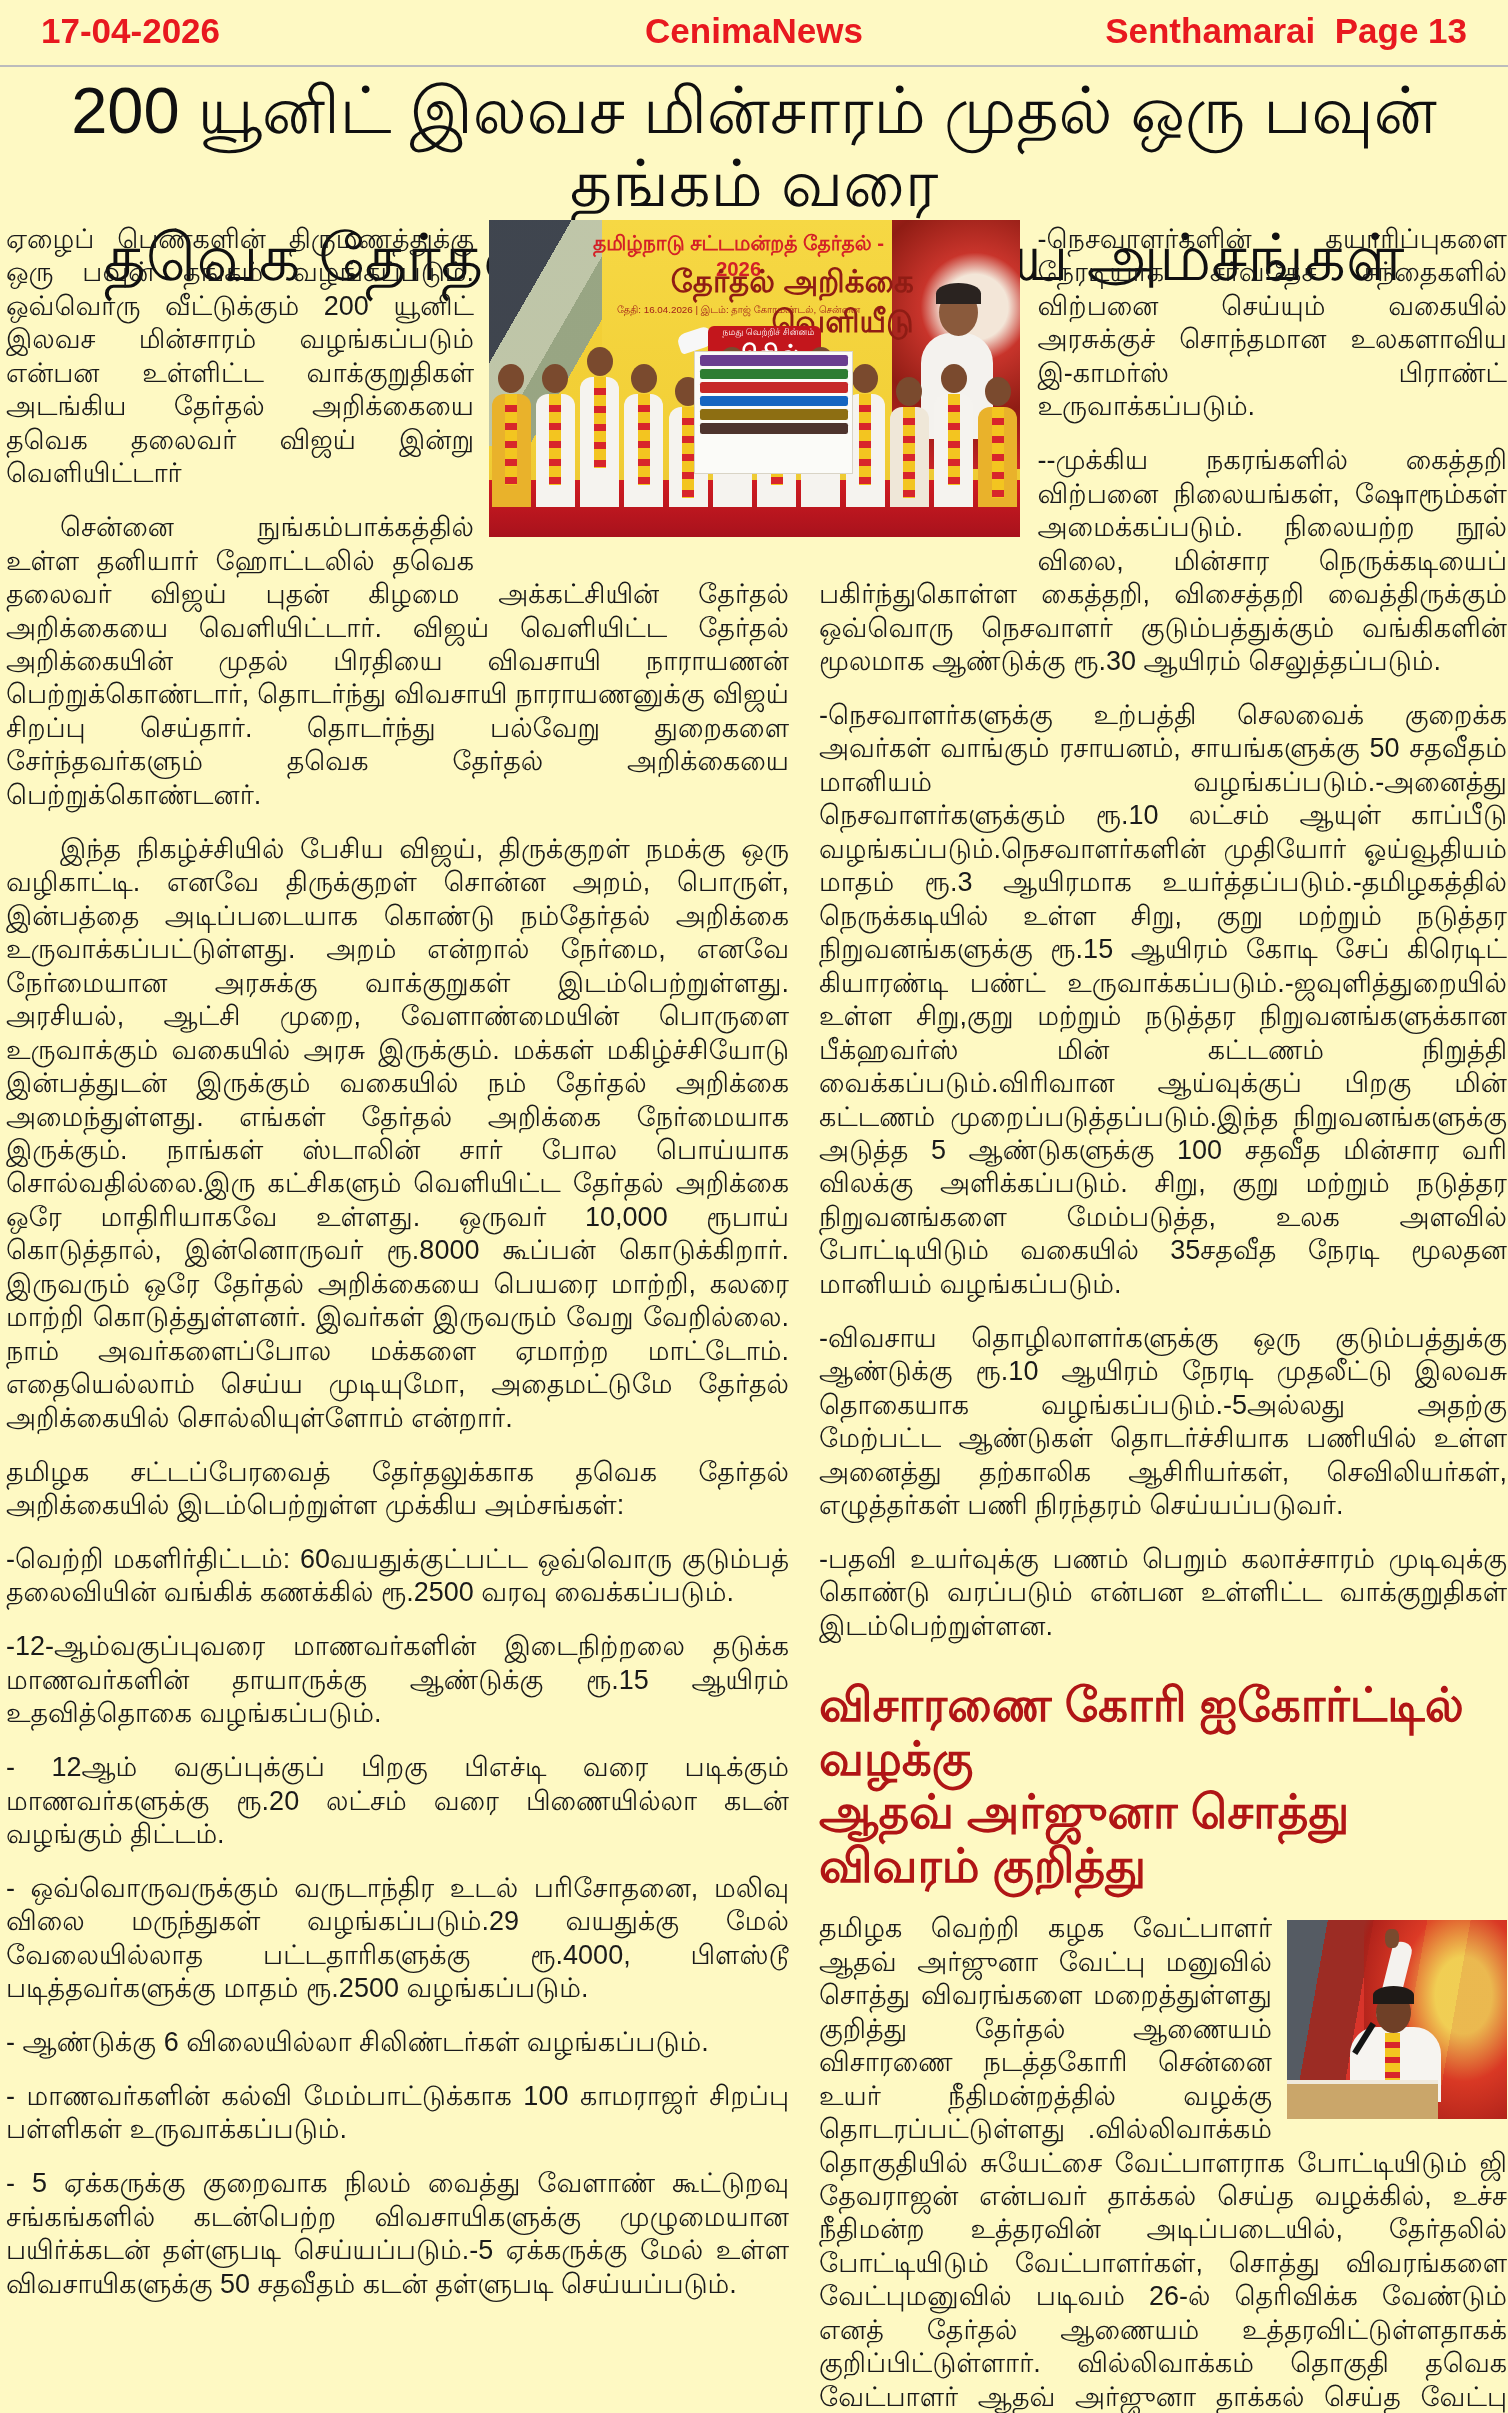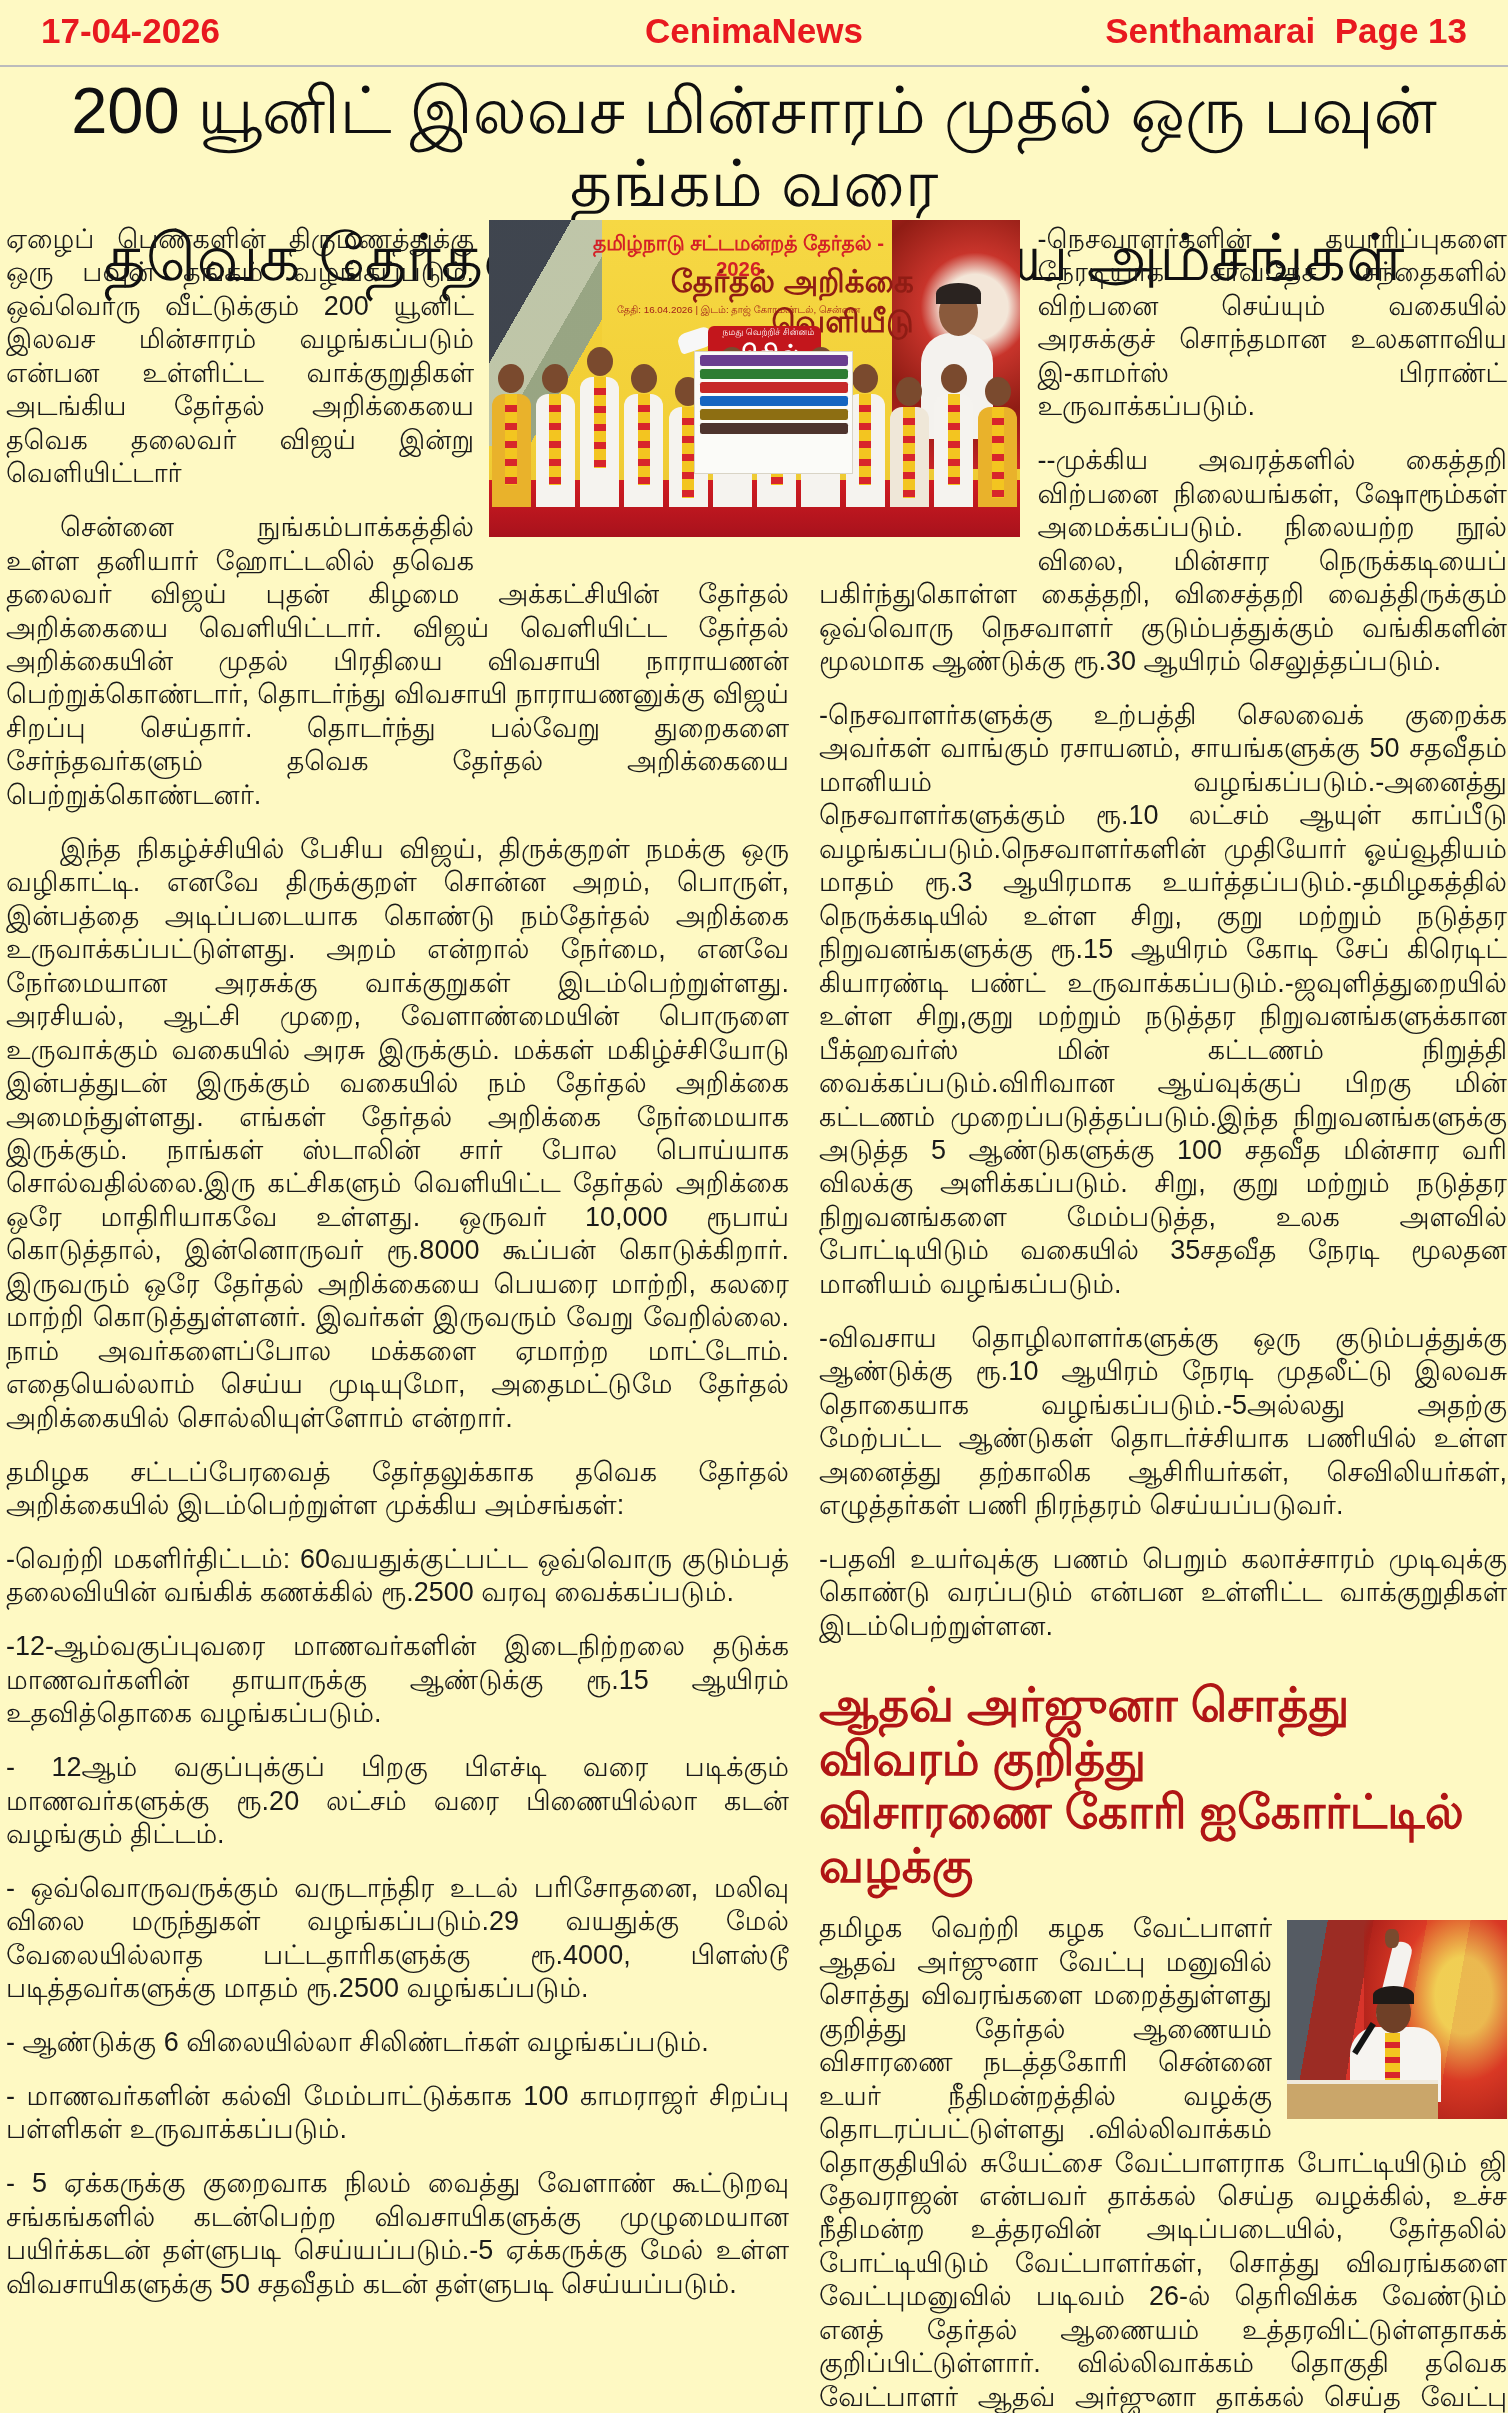--- a/index.html
+++ b/index.html
@@ -204,7 +204,7 @@
   <div class="col col-right">
     <div class="cutout-l"></div>
     <p>-நெசவாளர்களின் தயாரிப்புகளை நேரடியாக சர்வதேச சந்தைகளில் விற்பனை செய்யும் வகையில் அரசுக்குச் சொந்தமான உலகளாவிய இ-காமர்ஸ் பிராண்ட் உருவாக்கப்படும்.</p>
-    <p>--முக்கிய அவரத்களில் கைத்தறி விற்பனை நிலையங்கள், ஷோரூம்கள் அமைக்கப்படும். நிலையற்ற நூல் விலை, மின்சார நெருக்கடியைப் பகிர்ந்துகொள்ள கைத்தறி, விசைத்தறி வைத்திருக்கும் ஒவ்வொரு நெசவாளர் குடும்பத்துக்கும் வங்கிகளின் மூலமாக ஆண்டுக்கு ரூ.30 ஆயிரம் செலுத்தப்படும்.</p>
+    <p>--முக்கிய நகரங்களில் கைத்தறி விற்பனை நிலையங்கள், ஷோரூம்கள் அமைக்கப்படும். நிலையற்ற நூல் விலை, மின்சார நெருக்கடியைப் பகிர்ந்துகொள்ள கைத்தறி, விசைத்தறி வைத்திருக்கும் ஒவ்வொரு நெசவாளர் குடும்பத்துக்கும் வங்கிகளின் மூலமாக ஆண்டுக்கு ரூ.30 ஆயிரம் செலுத்தப்படும்.</p>
     <p>-நெசவாளர்களுக்கு உற்பத்தி செலவைக் குறைக்க அவர்கள் வாங்கும் ரசாயனம், சாயங்களுக்கு 50 சதவீதம் மானியம் வழங்கப்படும்.-அனைத்து நெசவாளர்களுக்கும் ரூ.10 லட்சம் ஆயுள் காப்பீடு வழங்கப்படும்.நெசவாளர்களின் முதியோர் ஓய்வூதியம் மாதம் ரூ.3 ஆயிரமாக உயர்த்தப்படும்.-தமிழகத்தில் நெருக்கடியில் உள்ள சிறு, குறு மற்றும் நடுத்தர நிறுவனங்களுக்கு ரூ.15 ஆயிரம் கோடி சேப் கிரெடிட் கியாரண்டி பண்ட் உருவாக்கப்படும்.-ஜவுளித்துறையில் உள்ள சிறு,குறு மற்றும் நடுத்தர நிறுவனங்களுக்கான பீக்ஹவர்ஸ் மின் கட்டணம் நிறுத்தி வைக்கப்படும்.விரிவான ஆய்வுக்குப் பிறகு மின் கட்டணம் முறைப்படுத்தப்படும்.இந்த நிறுவனங்களுக்கு அடுத்த 5 ஆண்டுகளுக்கு 100 சதவீத மின்சார வரி விலக்கு அளிக்கப்படும். சிறு, குறு மற்றும் நடுத்தர நிறுவனங்களை மேம்படுத்த, உலக அளவில் போட்டியிடும் வகையில் 35சதவீத நேரடி மூலதன மானியம் வழங்கப்படும்.</p>
     <p>-விவசாய தொழிலாளர்களுக்கு ஒரு குடும்பத்துக்கு ஆண்டுக்கு ரூ.10 ஆயிரம் நேரடி முதலீட்டு இலவசு தொகையாக வழங்கப்படும்.-5அல்லது அதற்கு மேற்பட்ட ஆண்டுகள் தொடர்ச்சியாக பணியில் உள்ள அனைத்து தற்காலிக ஆசிரியர்கள், செவிலியர்கள், எழுத்தர்கள் பணி நிரந்தரம் செய்யப்படுவர்.</p>
     <p>-பதவி உயர்வுக்கு பணம் பெறும் கலாச்சாரம் முடிவுக்கு கொண்டு வரப்படும் என்பன உள்ளிட்ட வாக்குறுதிகள் இடம்பெற்றுள்ளன.</p>

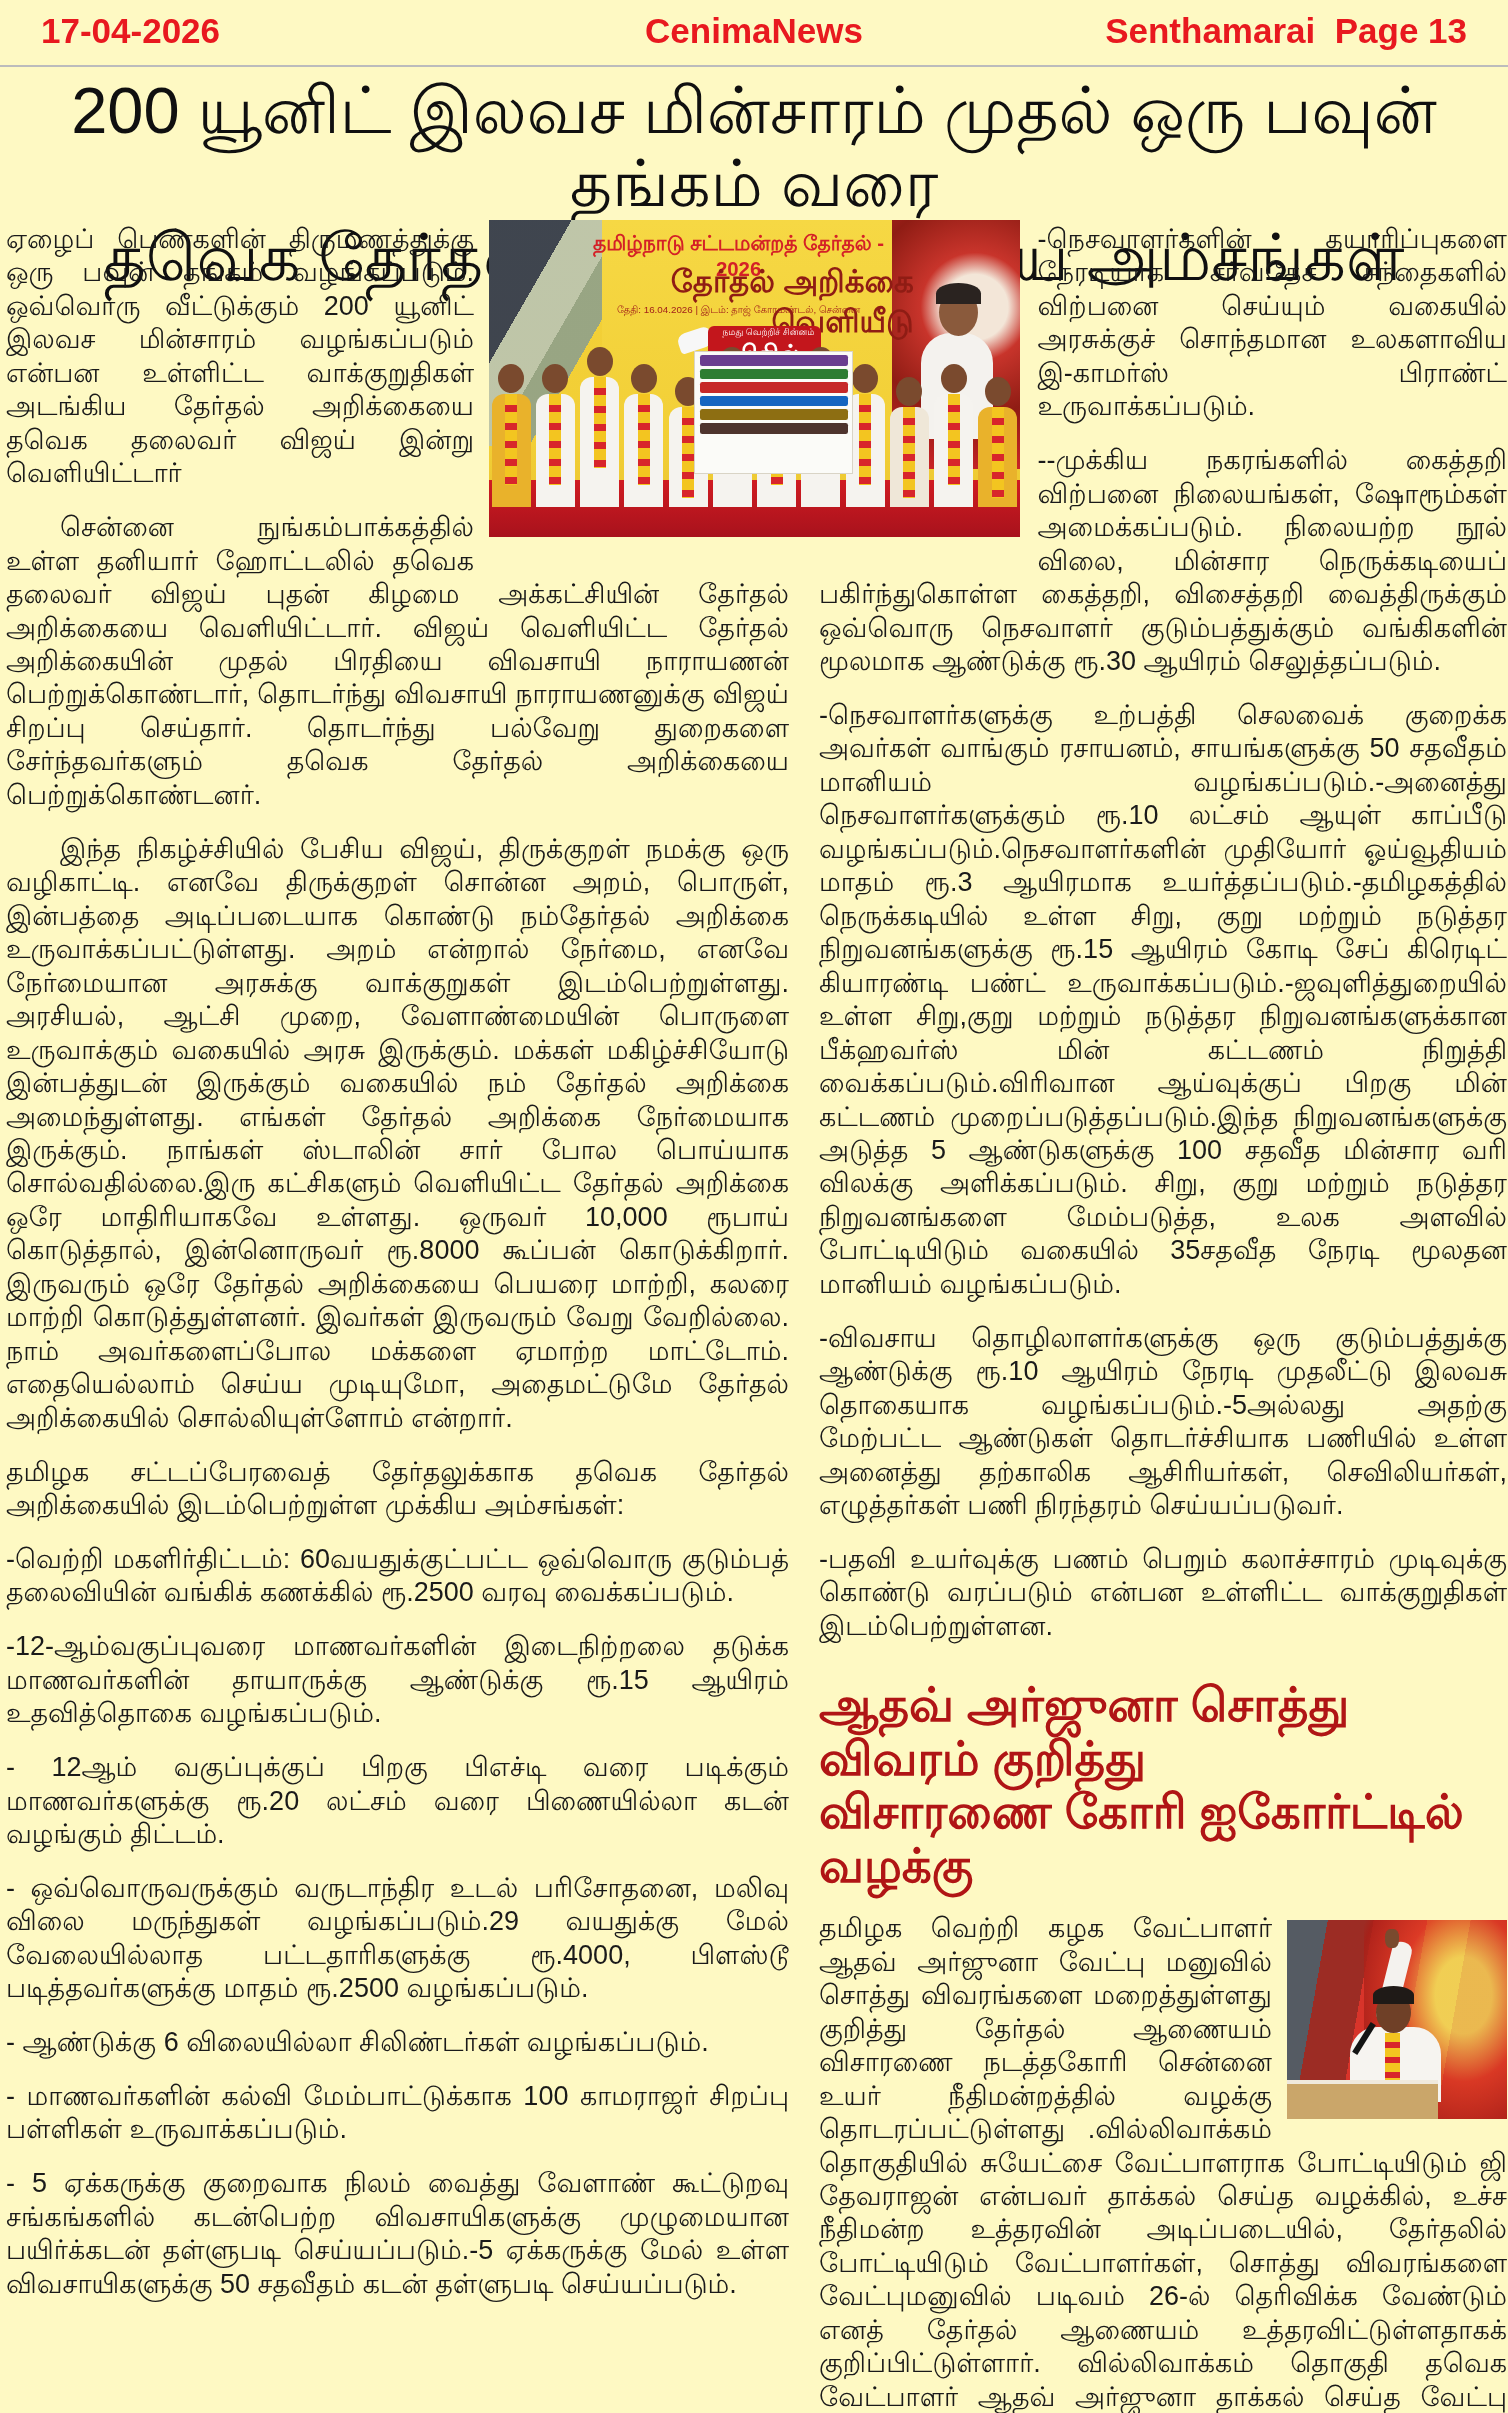--- a/index.html
+++ b/index.html
@@ -210,8 +210,8 @@
     <p>-பதவி உயர்வுக்கு பணம் பெறும் கலாச்சாரம் முடிவுக்கு கொண்டு வரப்படும் என்பன உள்ளிட்ட வாக்குறுதிகள் இடம்பெற்றுள்ளன.</p>
 
     <div class="a2-headline">
+      <div>விசாரணை கோரி ஐகோர்ட்டில் வழக்கு</div>
       <div>ஆதவ் அர்ஜுனா சொத்து விவரம் குறித்து</div>
-      <div>விசாரணை கோரி ஐகோர்ட்டில் வழக்கு</div>
     </div>
 
     <div>

